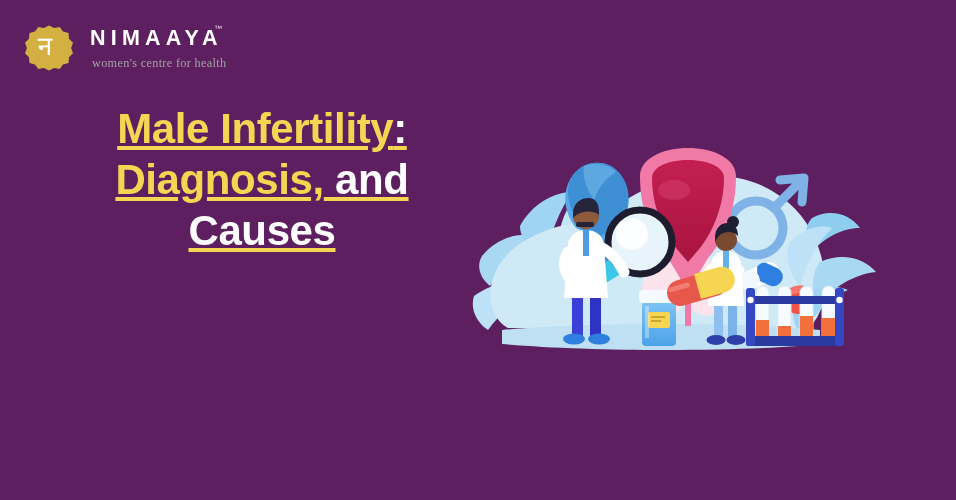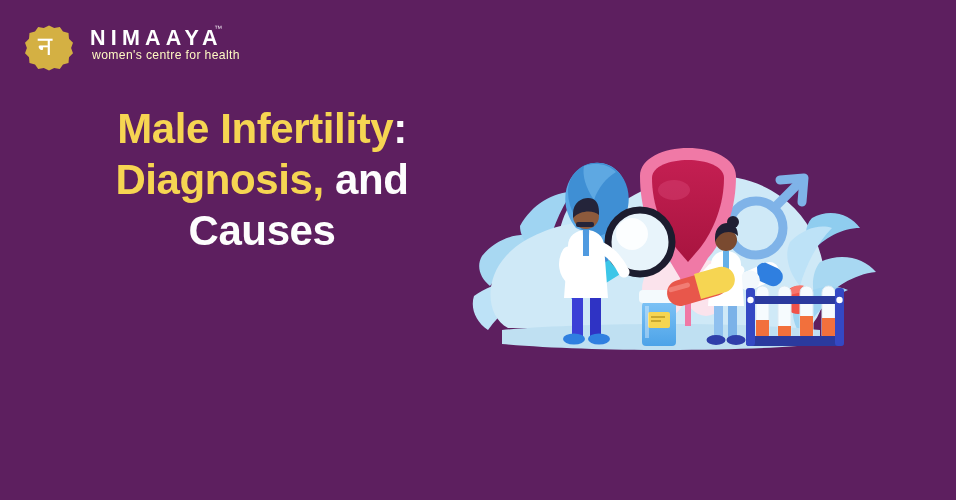--- a/index.html
+++ b/index.html
@@ -68,12 +68,13 @@
   #logo-tagline {
     position: absolute;
     left: 74px;
-    top: 28px;
+    top: 36px;
     font-size: 12.2px;
     letter-spacing: 0.35px;
-    color: #fef9c3;
+    color: #a3a3a3;
     font-weight: 400;
     white-space: nowrap;
+    font-family: Liberation Serif, serif;
   }
 
   

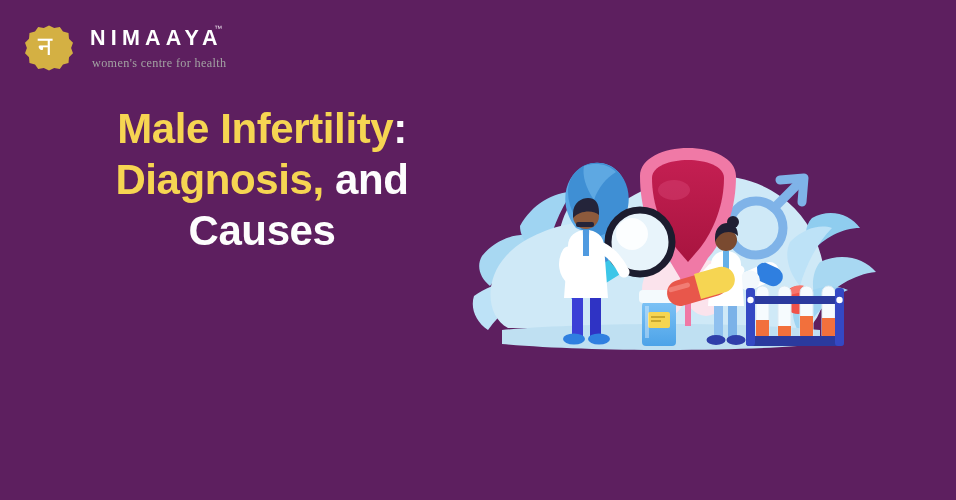--- a/index.html
+++ b/index.html
@@ -89,6 +89,7 @@
     line-height: 1.21;
     letter-spacing: -0.4px;
     color: #f6d552;
+    text-decoration: underline;
   }
   #headline .ln { display: block; white-space: nowrap; }
   .wht { color: #fdfdfd; }

